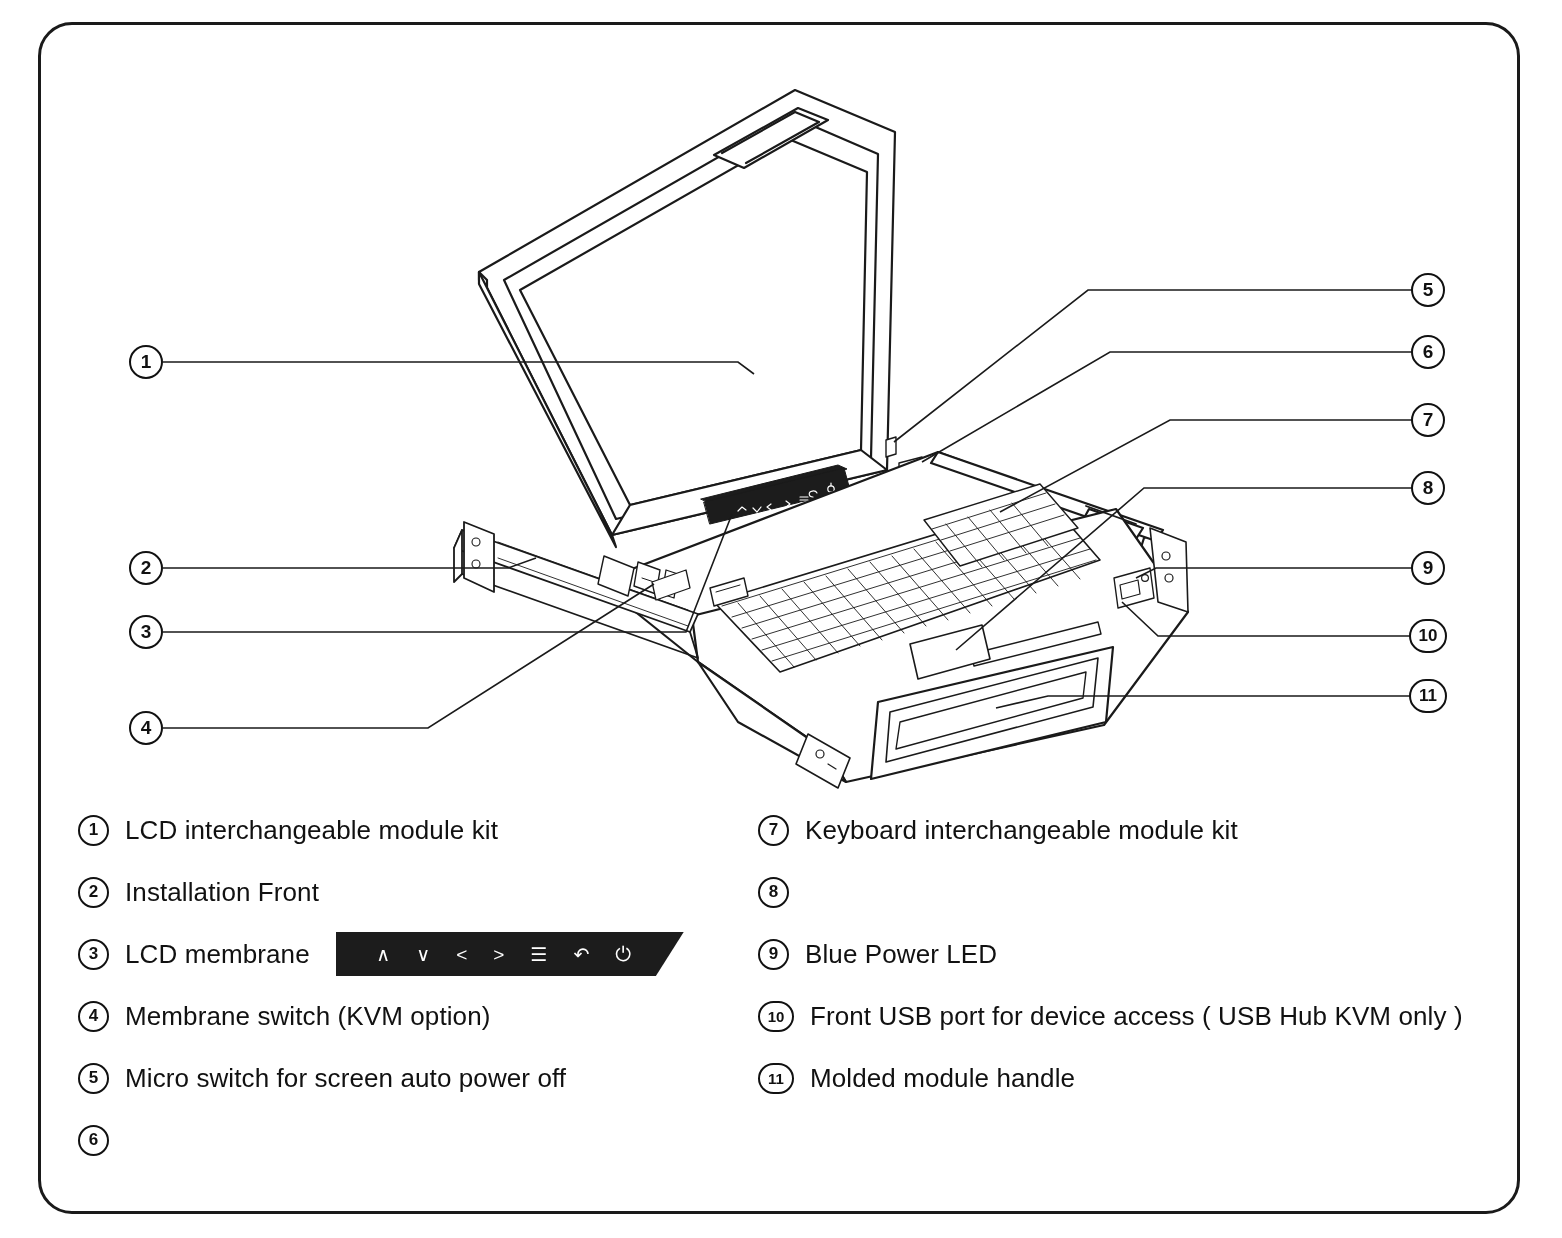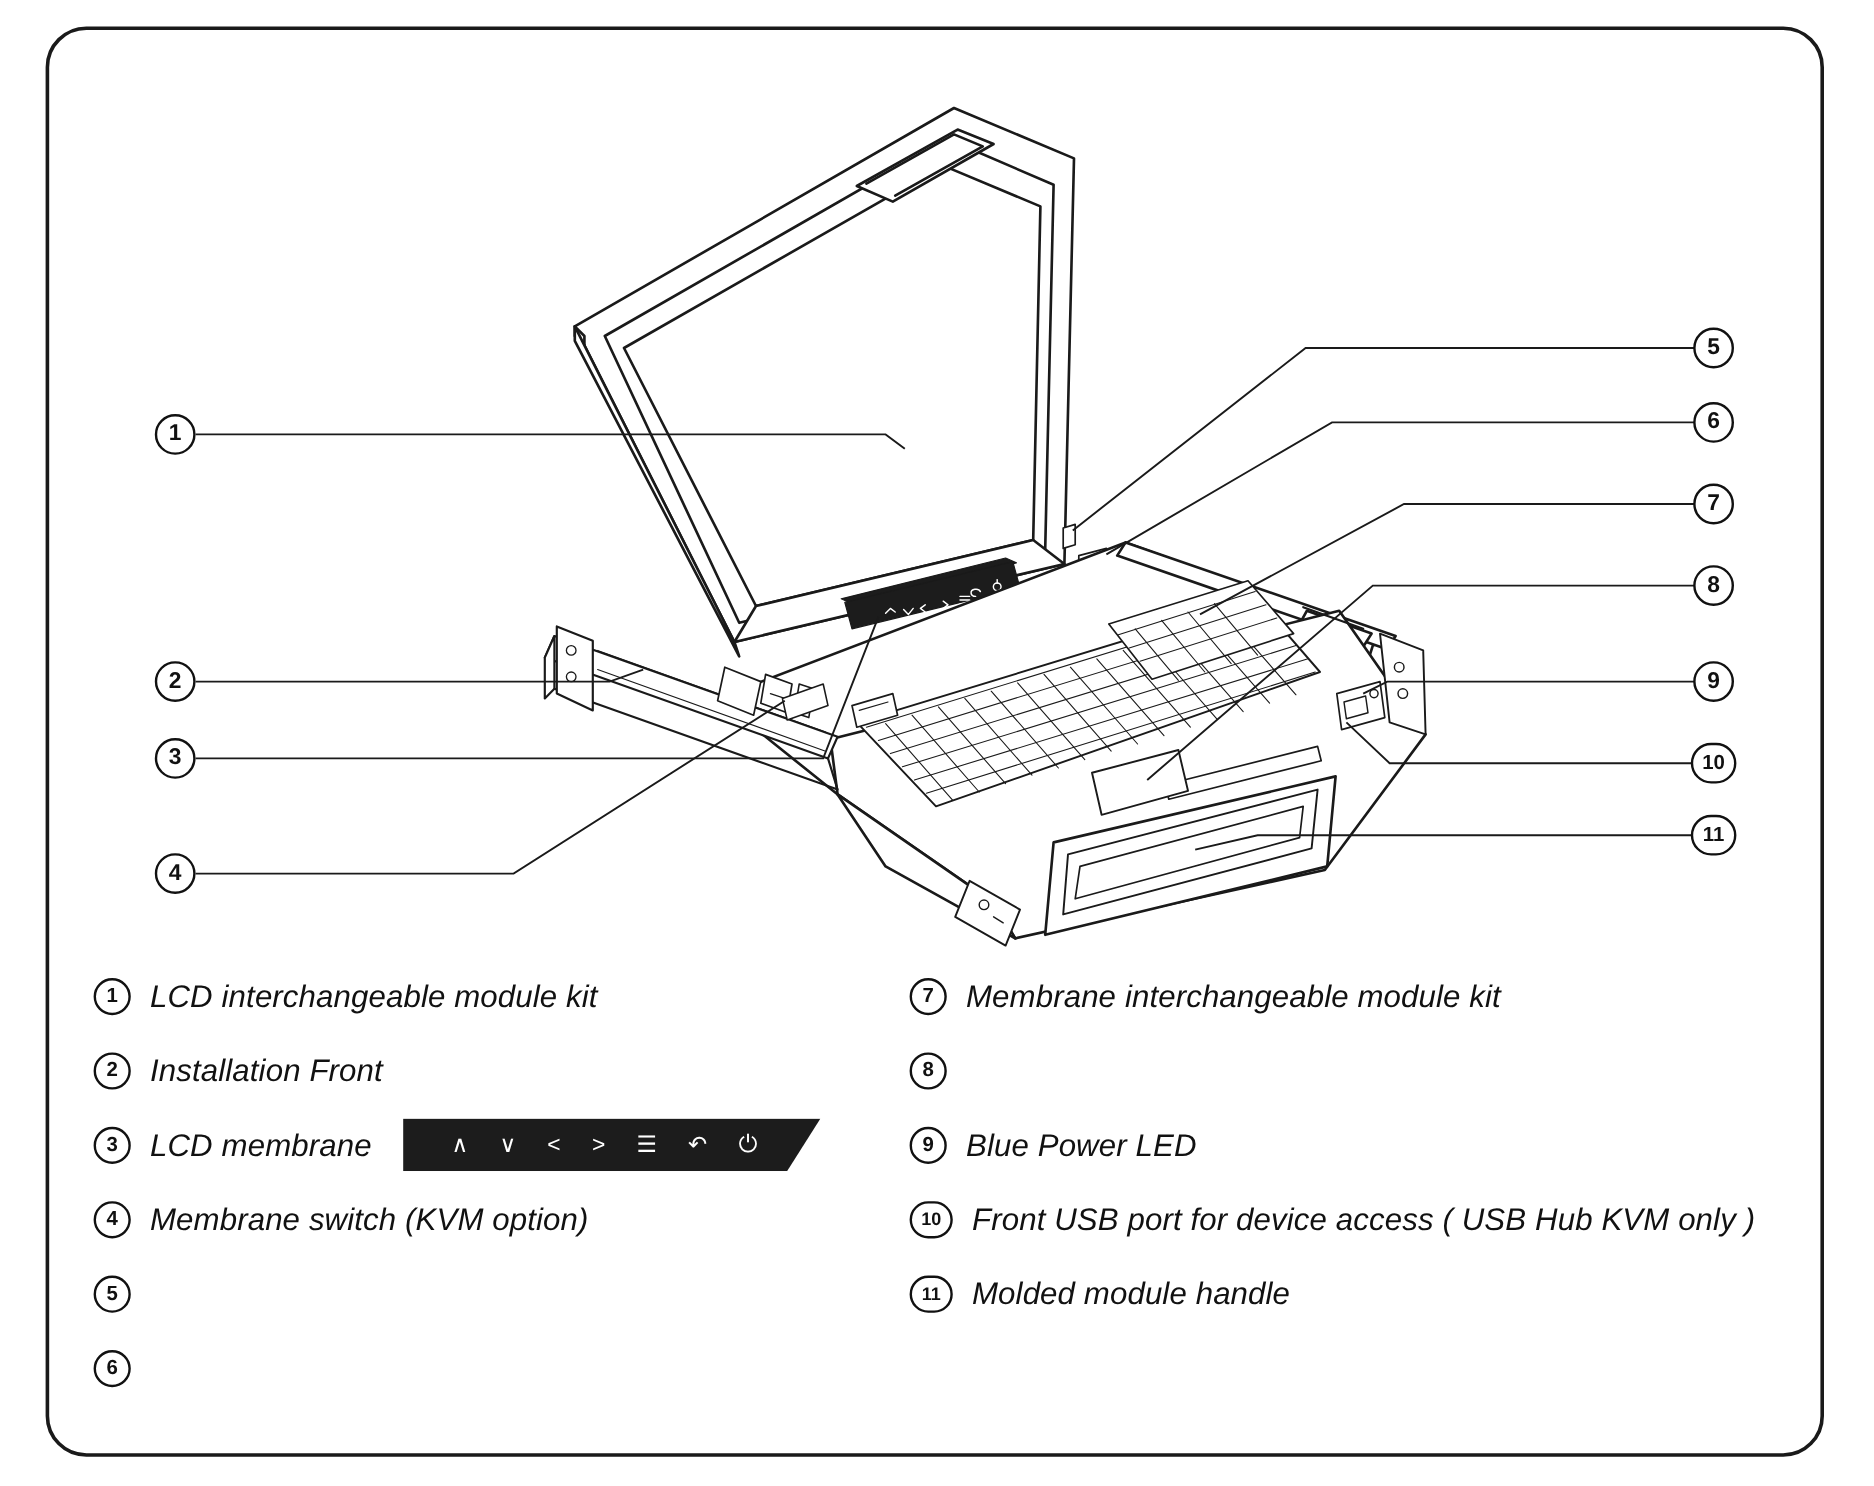--- a/index.html
+++ b/index.html
@@ -101,7 +101,6 @@
     color: #111;
     white-space: nowrap;
     letter-spacing: .1px;
-    font-style: italic;
   }
 
   

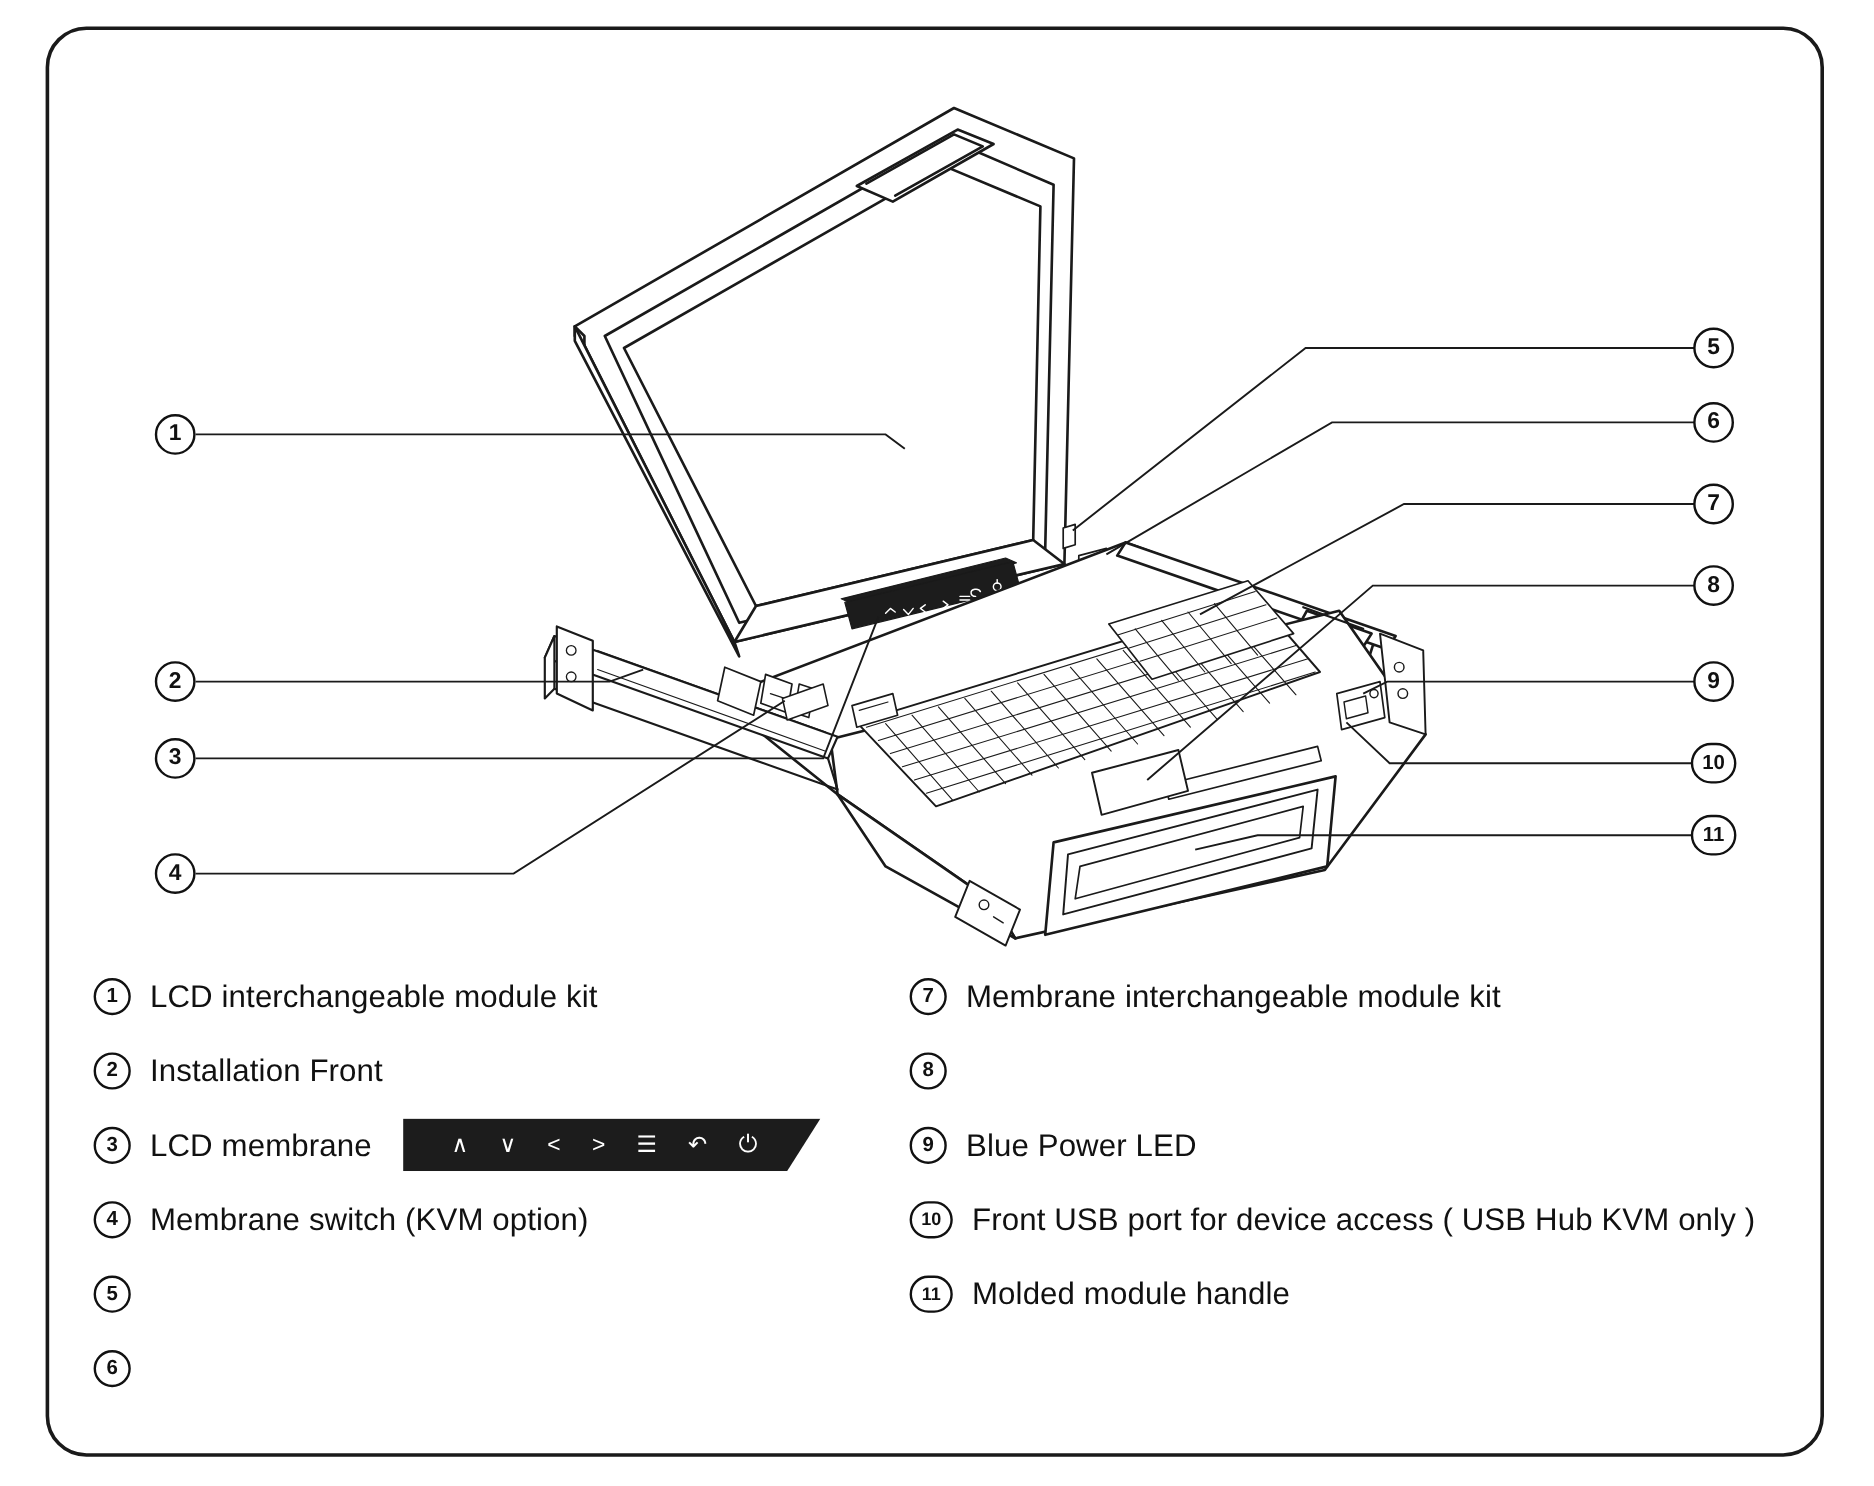--- a/index.html
+++ b/index.html
@@ -367,7 +367,7 @@
 
       <div class="legend-item">
         <div class="legend-num">7</div>
-        <div class="legend-text">Membrane interchangeable module kit</div>
+        <div class="legend-text">Keyboard interchangeable module kit</div>
       </div>
 
       <div class="legend-item">

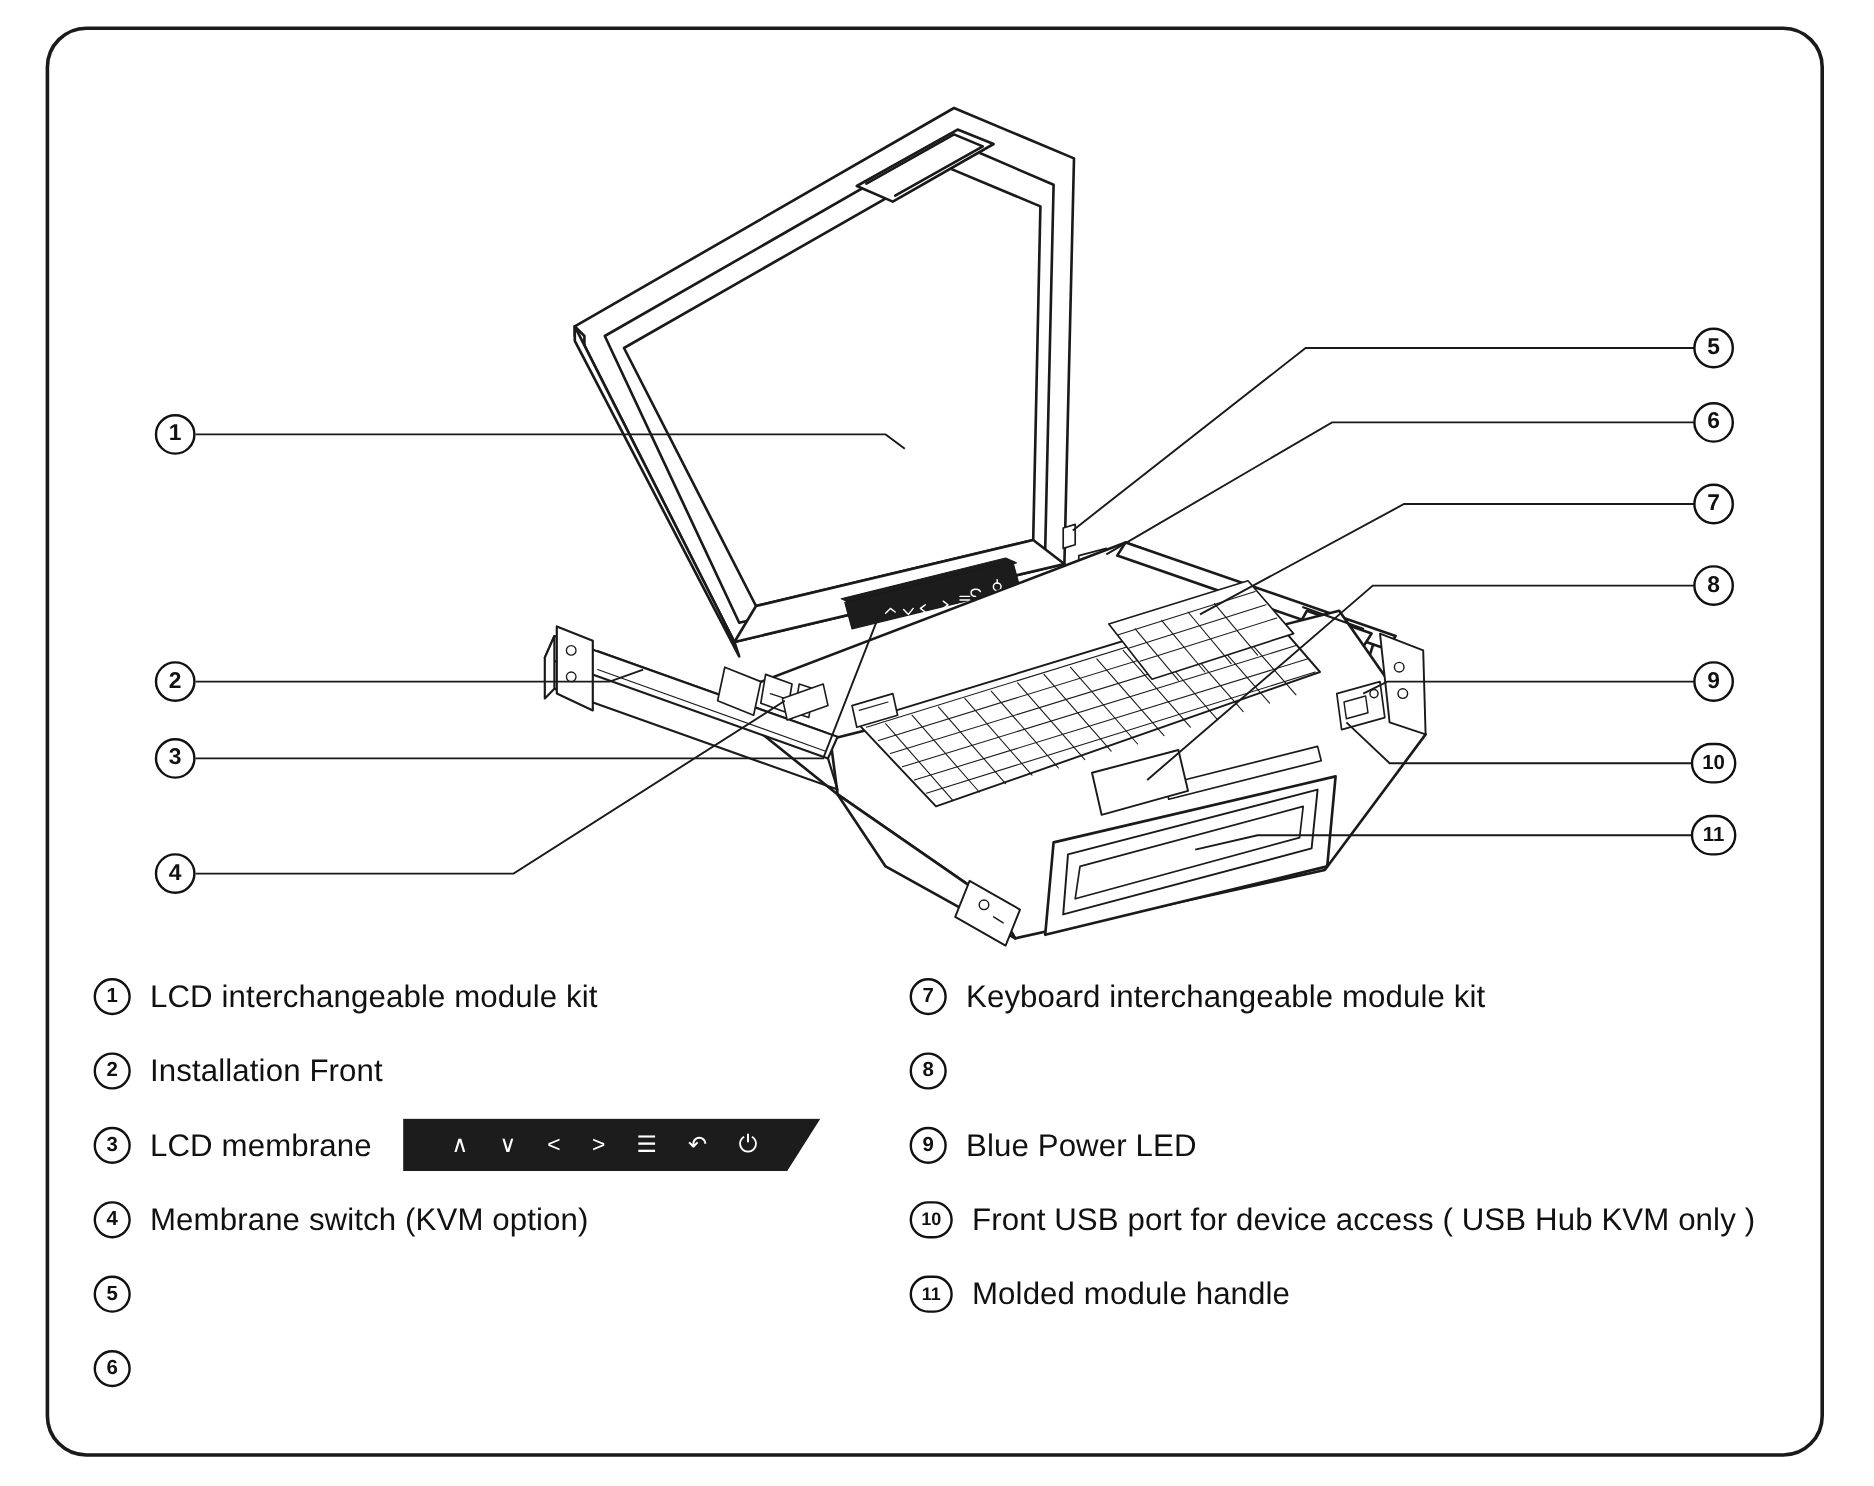--- a/index.html
+++ b/index.html
@@ -355,6 +355,7 @@
 
       <div class="legend-item">
         <div class="legend-num">5</div>
+        <div class="legend-text">Micro switch for screen auto power off</div>
       </div>
 
       <div class="legend-item">

